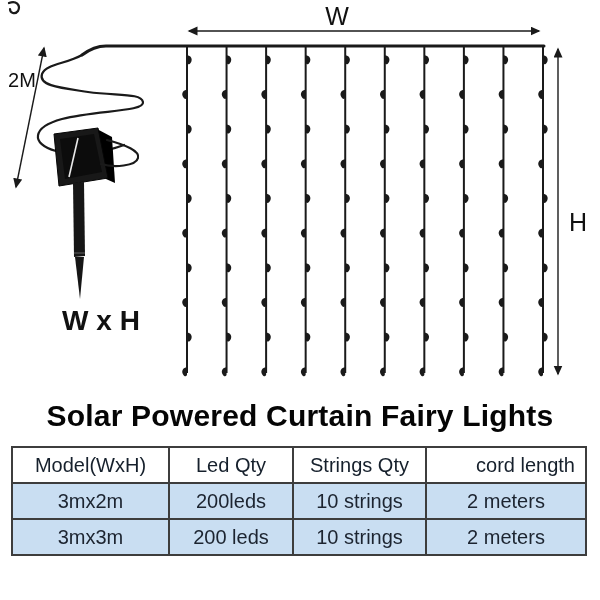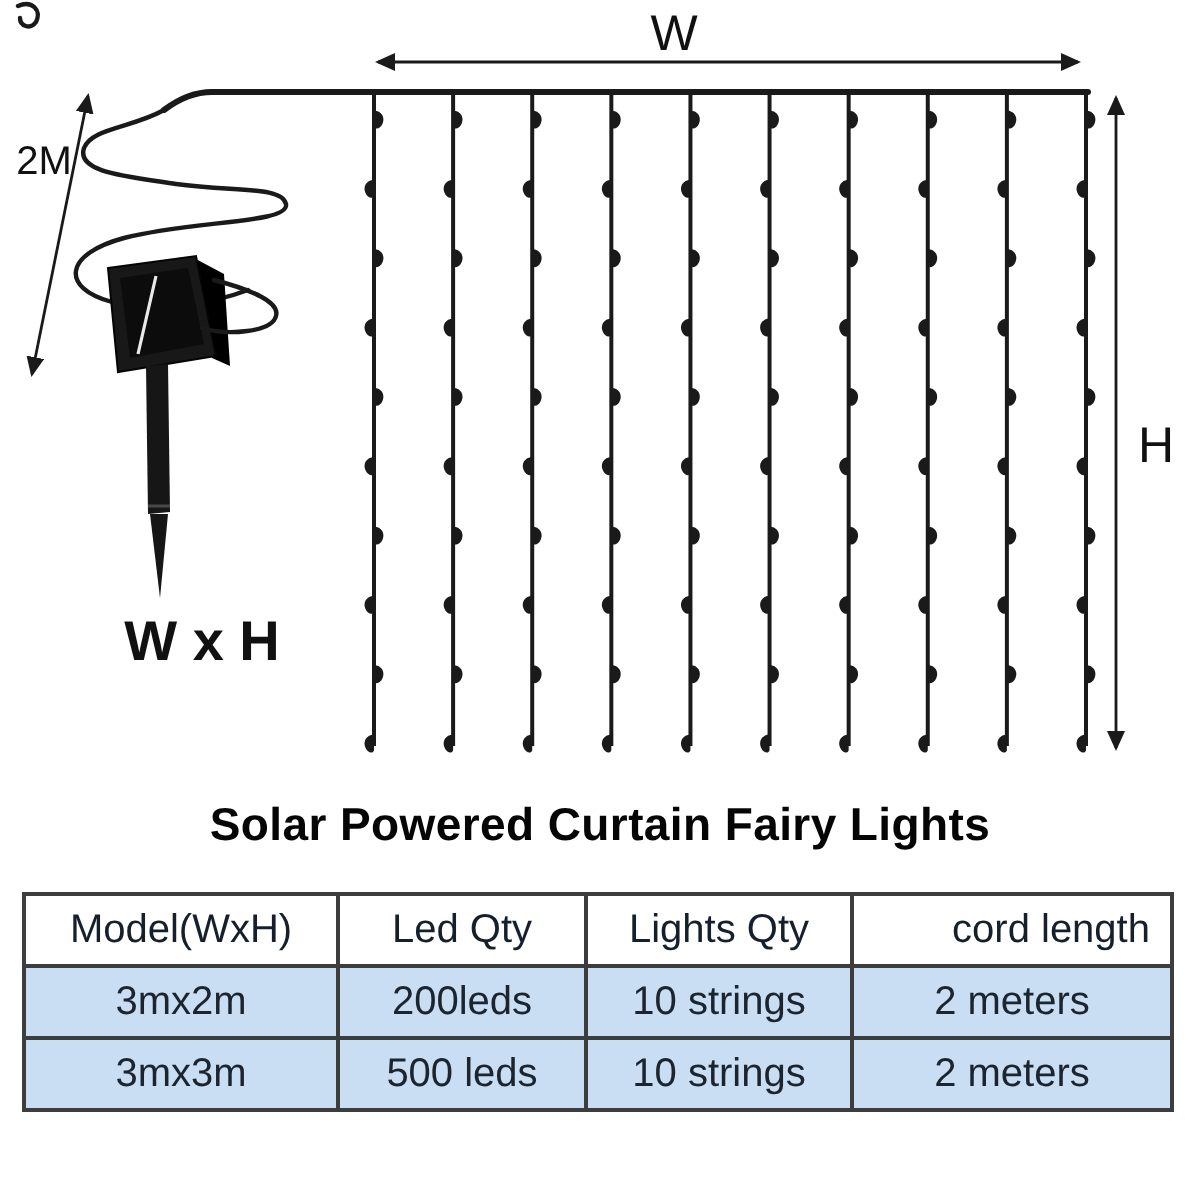--- a/index.html
+++ b/index.html
@@ -29,7 +29,7 @@
   .arrow-head{fill:var(--line);}
   .page-title{
     position:absolute;left:0;top:399px;width:600px;height:30px;
-    text-align:center;font-size:23px;font-weight:700;color:#050505;
+    text-align:center;font-size:30px;font-weight:700;color:#050505;
     letter-spacing:0.2px;
   }
   .spec-table{

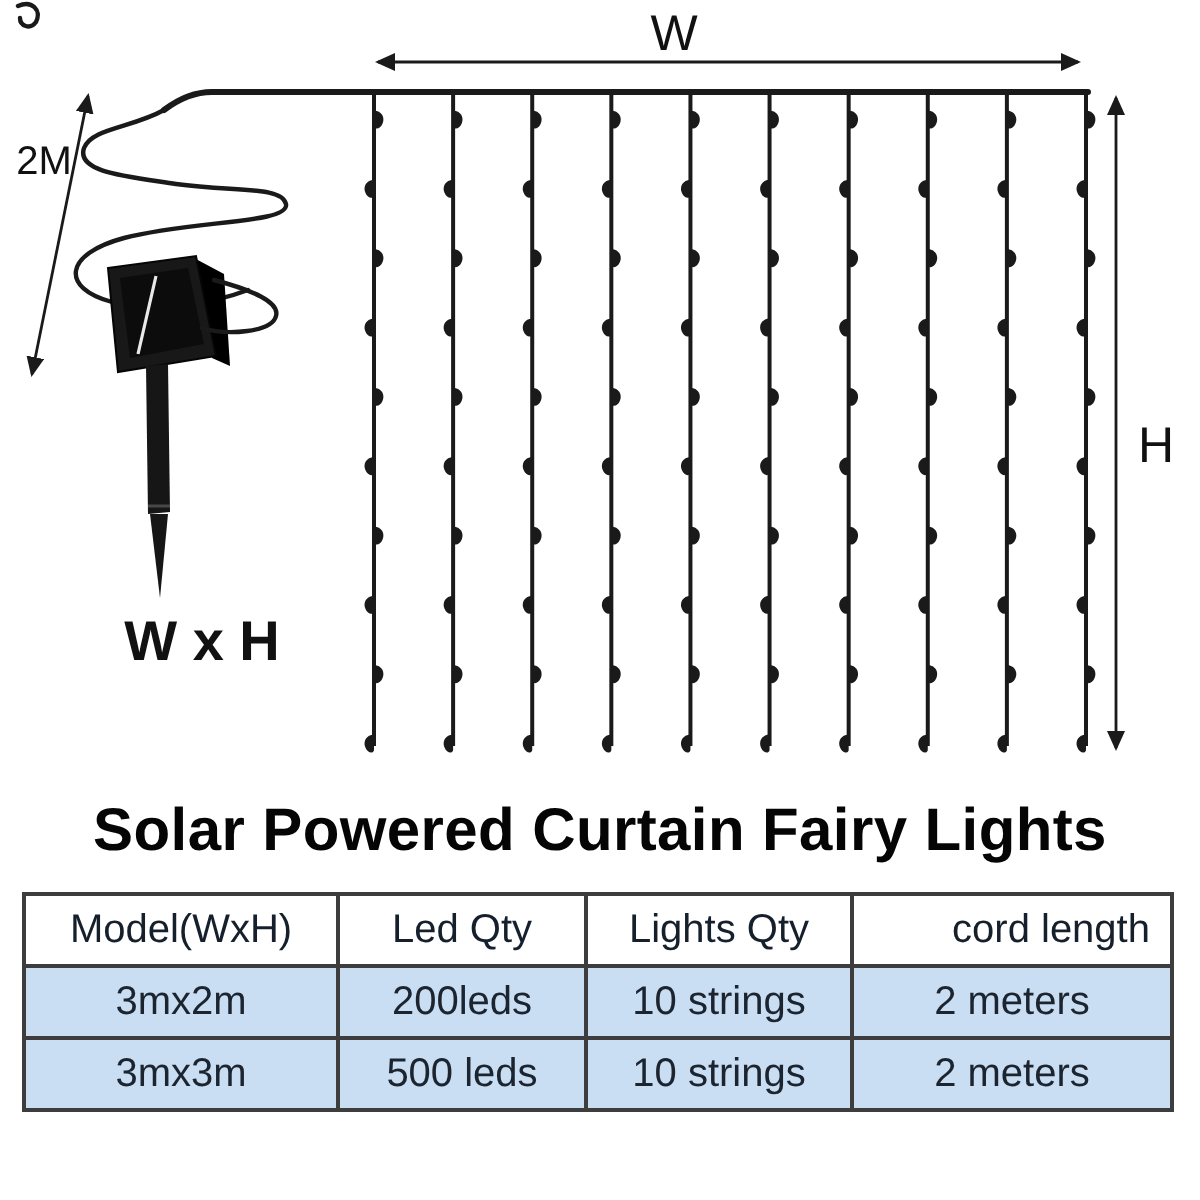--- a/index.html
+++ b/index.html
@@ -223,7 +223,7 @@
       <tr>
         <th>Model(WxH)</th>
         <th>Led Qty</th>
-        <th>Lights Qty</th>
+        <th>Strings Qty</th>
         <th class="right">cord length</th>
       </tr>
     </thead>

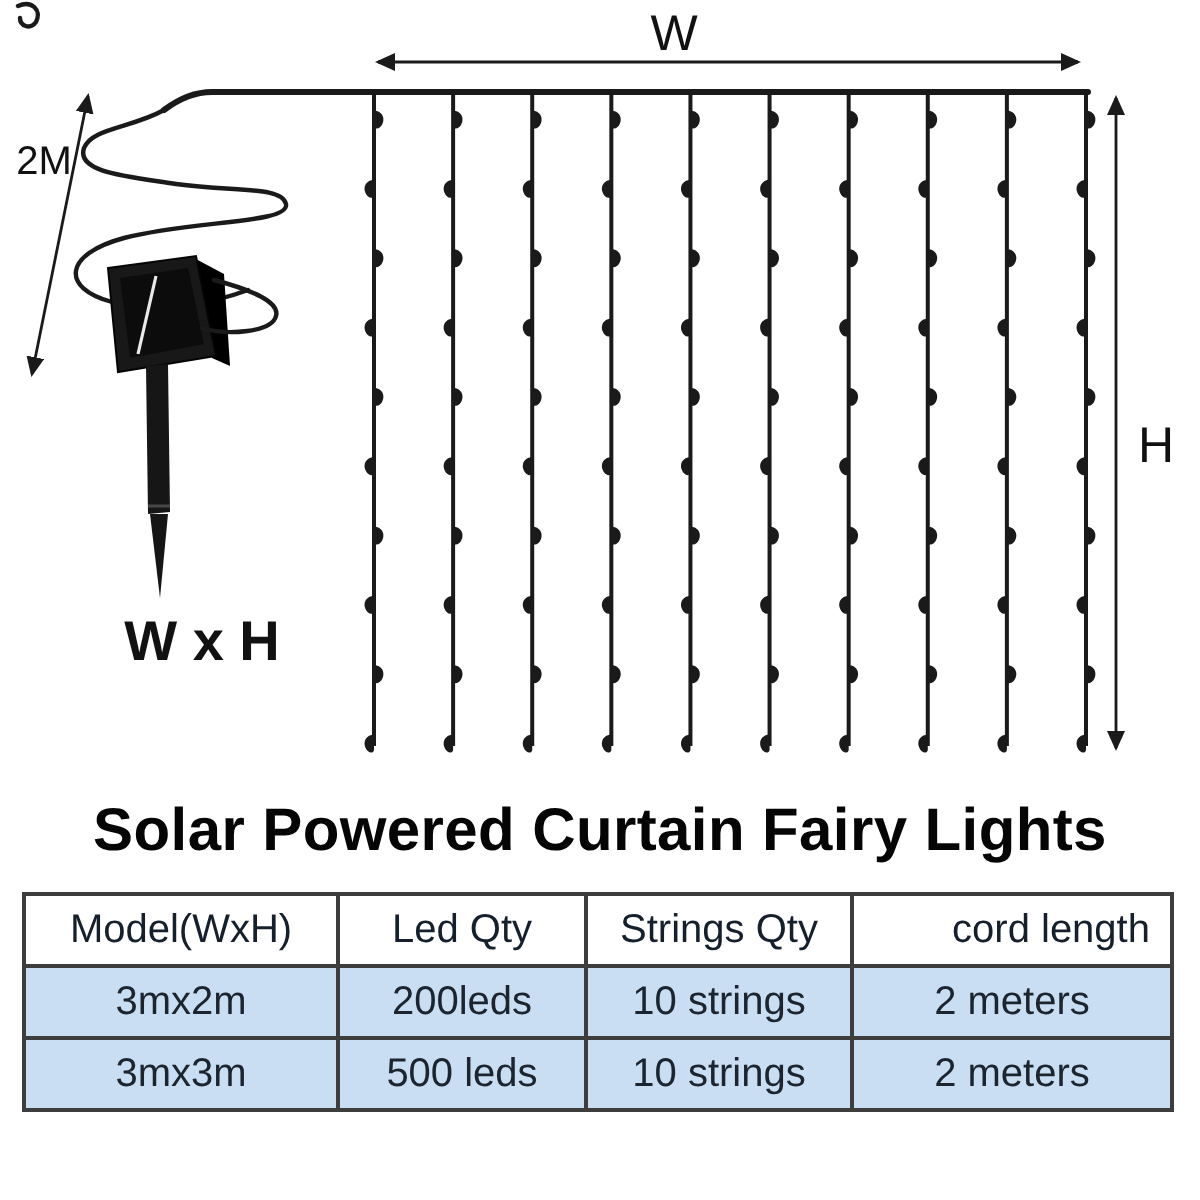--- a/index.html
+++ b/index.html
@@ -236,7 +236,7 @@
         </tr>
         <tr>
           <td>3mx3m</td>
-          <td>500 leds</td>
+          <td>200 leds</td>
           <td>10 strings</td>
           <td>2 meters</td>
         </tr>

